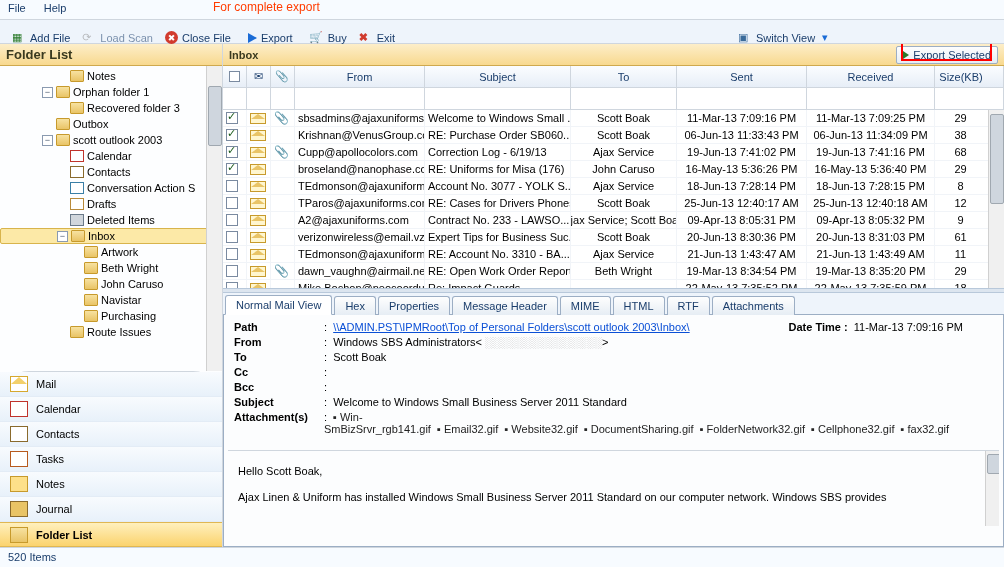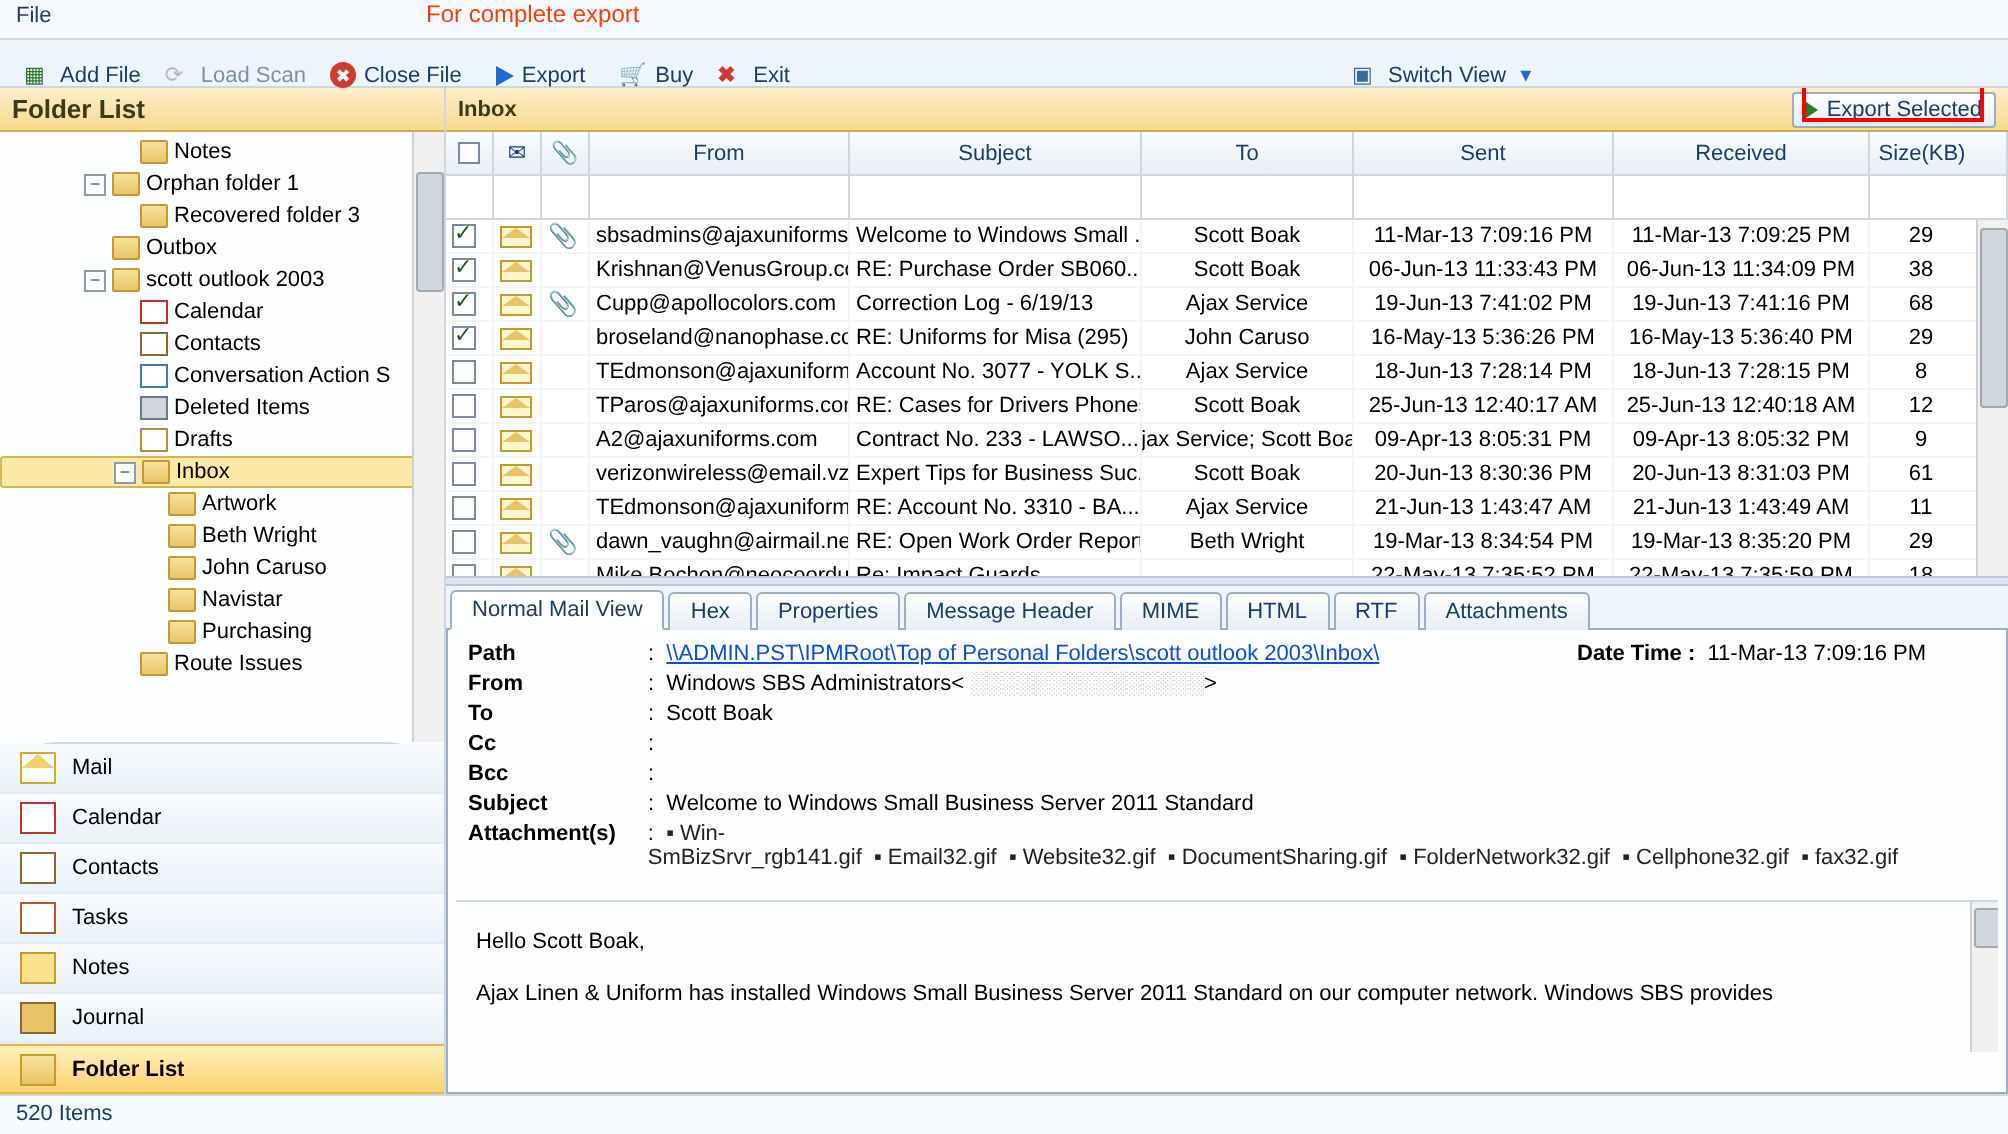--- a/index.html
+++ b/index.html
@@ -6,7 +6,7 @@
 body { width: 1004px; height: 567px; background: #fff; overflow: hidden; position: relative; color: #000; }
 
 
-.menubar { height: 20px; background: #f7fbff; border-bottom: 1px solid #cfd6de; display: flex; gap: 18px; padding: 2px 8px; color: #1a3d6b; flex-direction: column; }
+.menubar { height: 20px; background: #f7fbff; border-bottom: 1px solid #cfd6de; display: flex; gap: 18px; padding: 2px 8px; color: #1a3d6b; }
 .menubar span { cursor: default; }
 
 

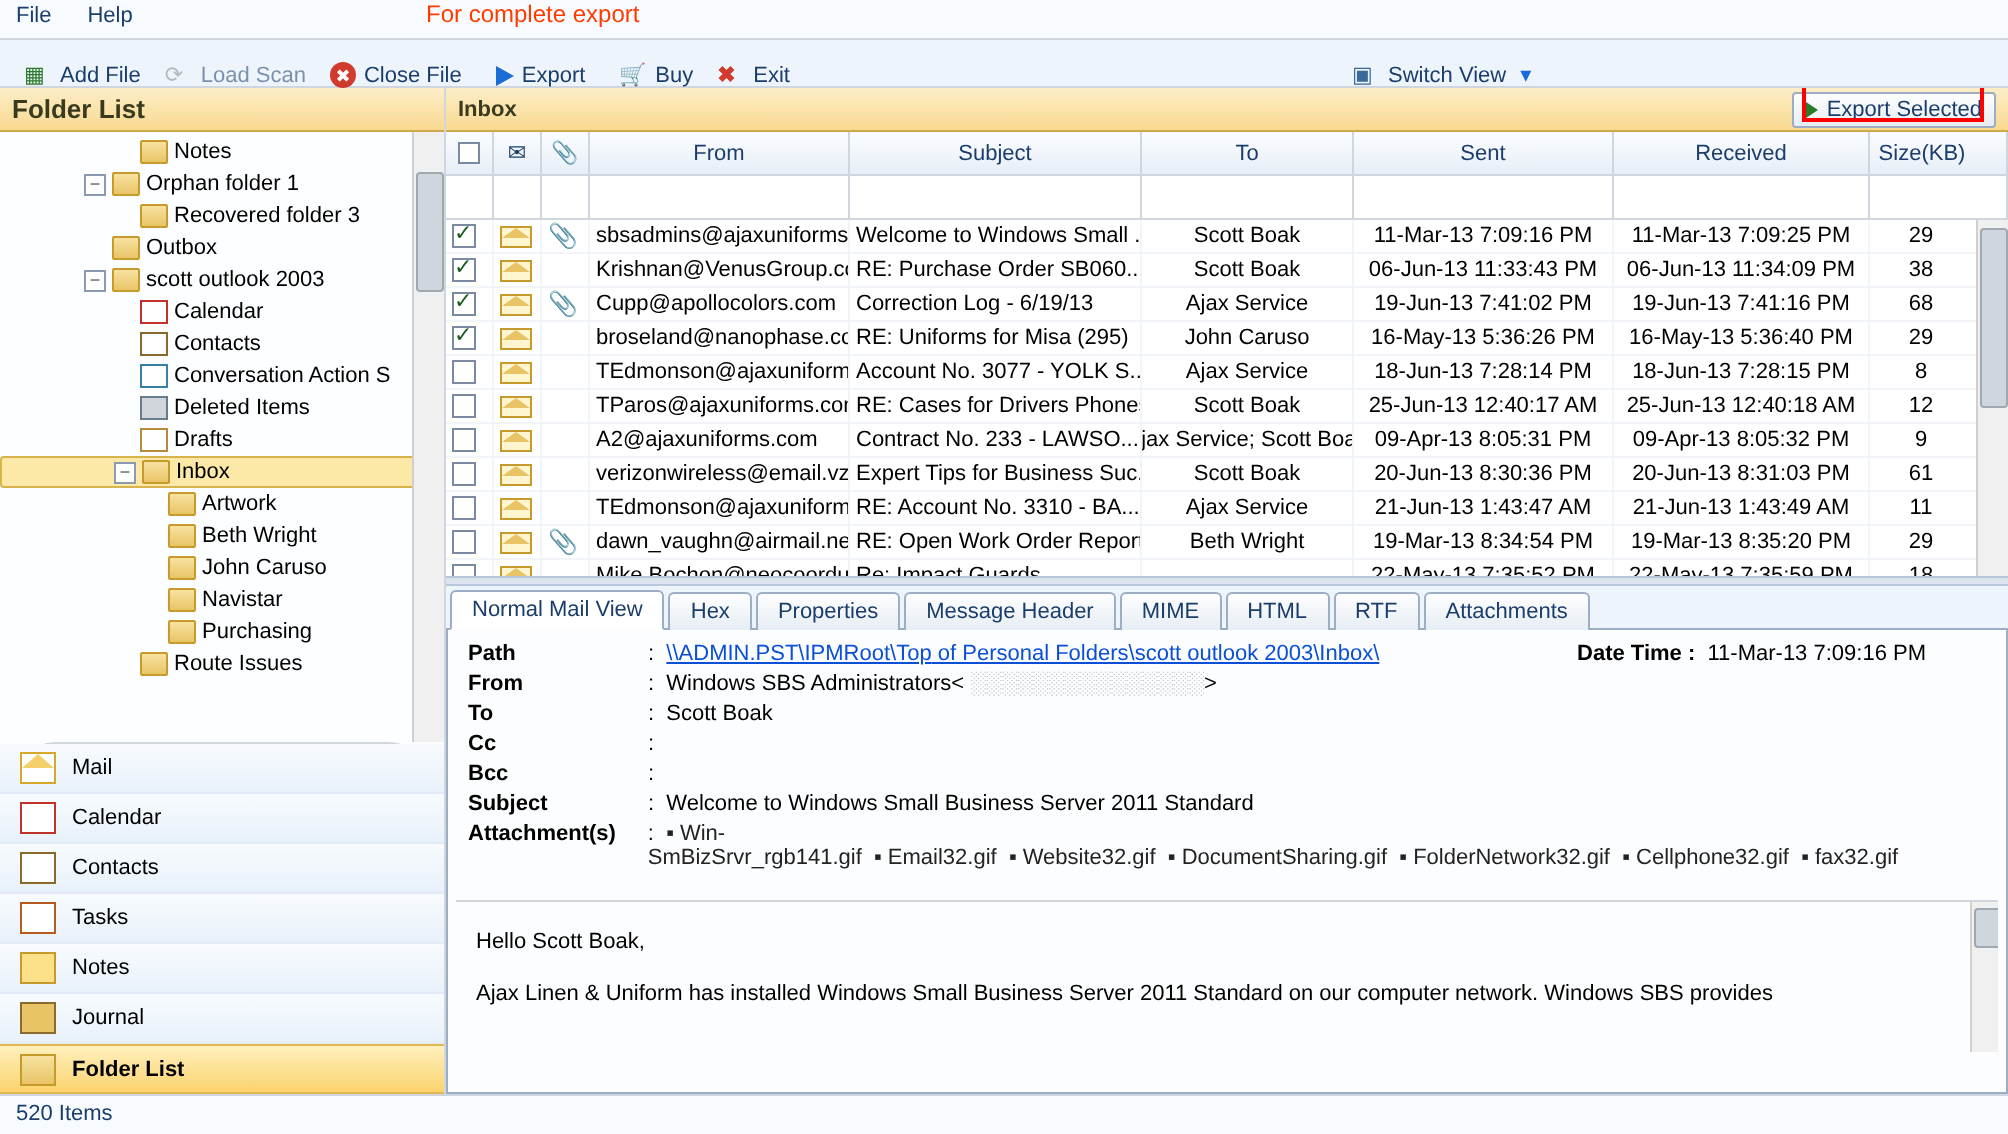--- a/index.html
+++ b/index.html
@@ -14,7 +14,7 @@
 .tb-btn { display: flex; align-items: center; gap: 4px; padding: 0 6px; height: 22px; color: #1a3d6b; cursor: default; margin-top: 12px; }
 .tb-icon { width: 14px; height: 14px; display: inline-block; }
 .sep { visibility: hidden; width: 1px; height: 16px; background: #cfd6de; margin: 0 2px; }
-.switch-view-wrap { position: absolute; left: 670px; display: flex; align-items: center; }
+.switch-view-wrap { position: absolute; left: 732px; display: flex; align-items: center; }
 .export-selected-wrap { position: absolute; right: 12px; display: flex; align-items: center; }
 
 

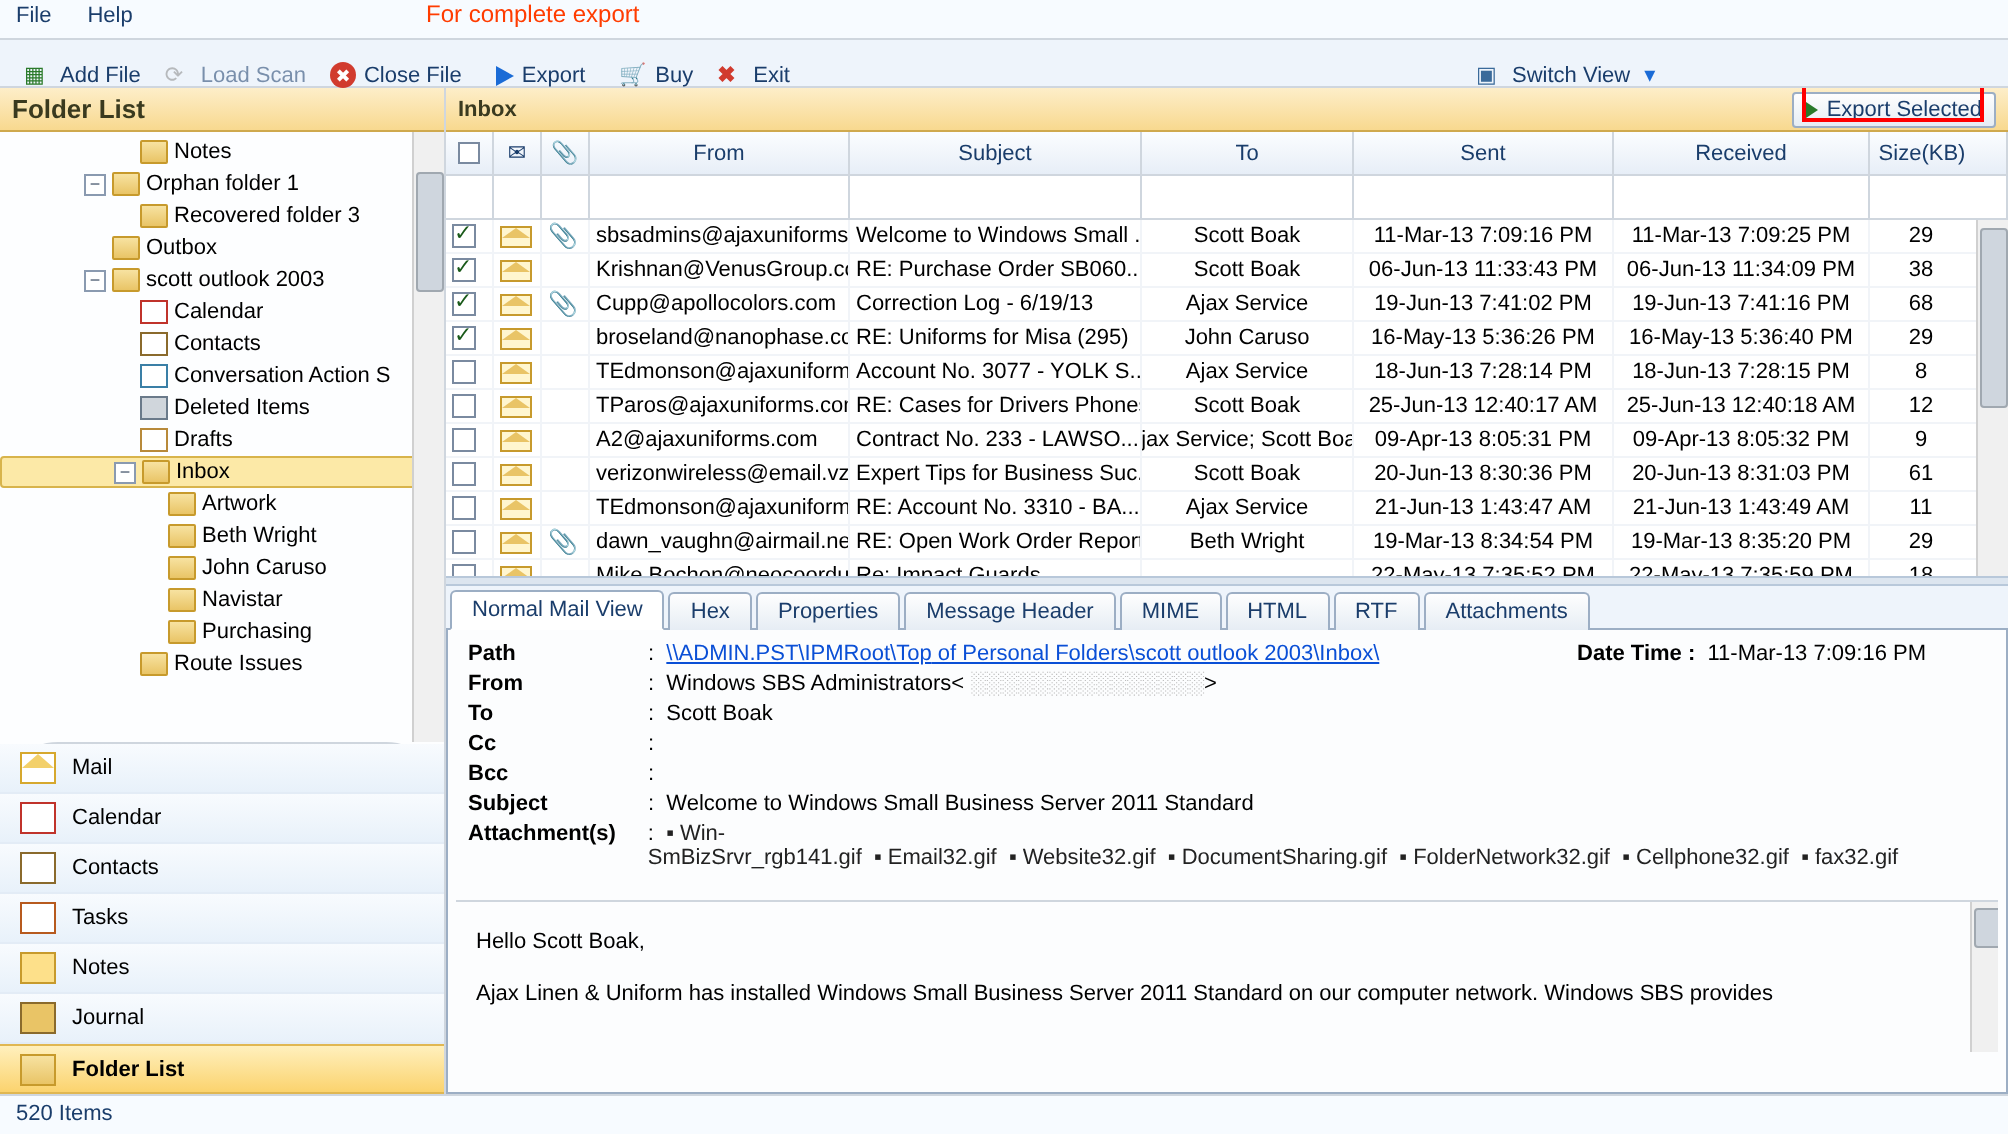--- a/index.html
+++ b/index.html
@@ -398,7 +398,7 @@
           </div>
           <div class="c-att"></div>
           <div class="c-from">broseland@nanophase.com</div>
-          <div class="c-subj">RE: Uniforms for Misa (295)</div>
+          <div class="c-subj">RE: Uniforms for Misa (176)</div>
           <div class="c-to">John Caruso</div>
           <div class="c-sent">16-May-13 5:36:26 PM</div>
           <div class="c-recv">16-May-13 5:36:40 PM</div>

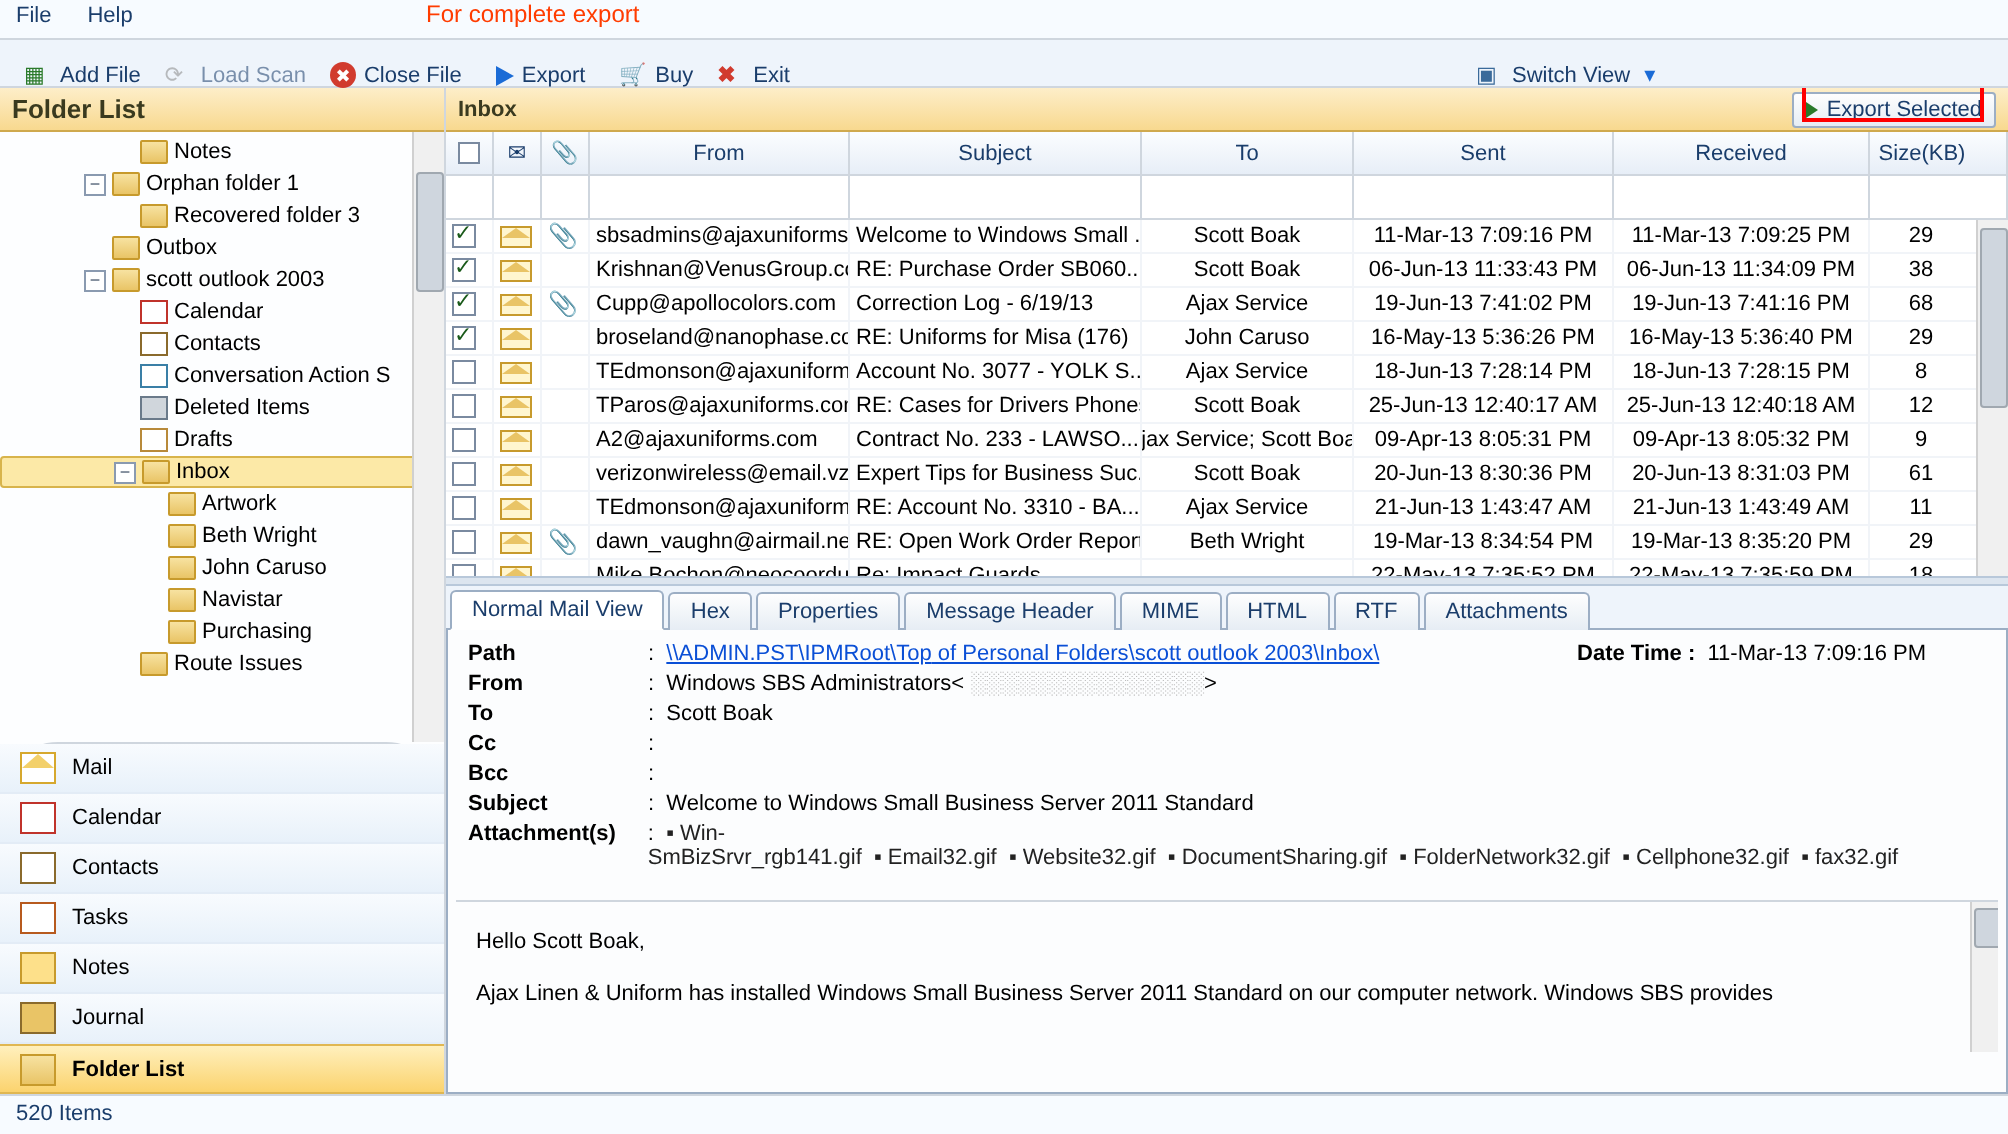--- a/index.html
+++ b/index.html
@@ -224,13 +224,13 @@
           </div>
           <div class="node" style="padding-left: 56px;">
             <span class="toggle-space"></span>
+            <span class="ficon ficon-draft"></span>
+            <span>Drafts</span>
+          </div>
+          <div class="node" style="padding-left: 56px;">
+            <span class="toggle-space"></span>
             <span class="ficon ficon-trash"></span>
             <span>Deleted Items</span>
-          </div>
-          <div class="node" style="padding-left: 56px;">
-            <span class="toggle-space"></span>
-            <span class="ficon ficon-draft"></span>
-            <span>Drafts</span>
           </div>
           <div class="node n-sel" style="padding-left: 56px;">
             <span class="toggle">−</span>

